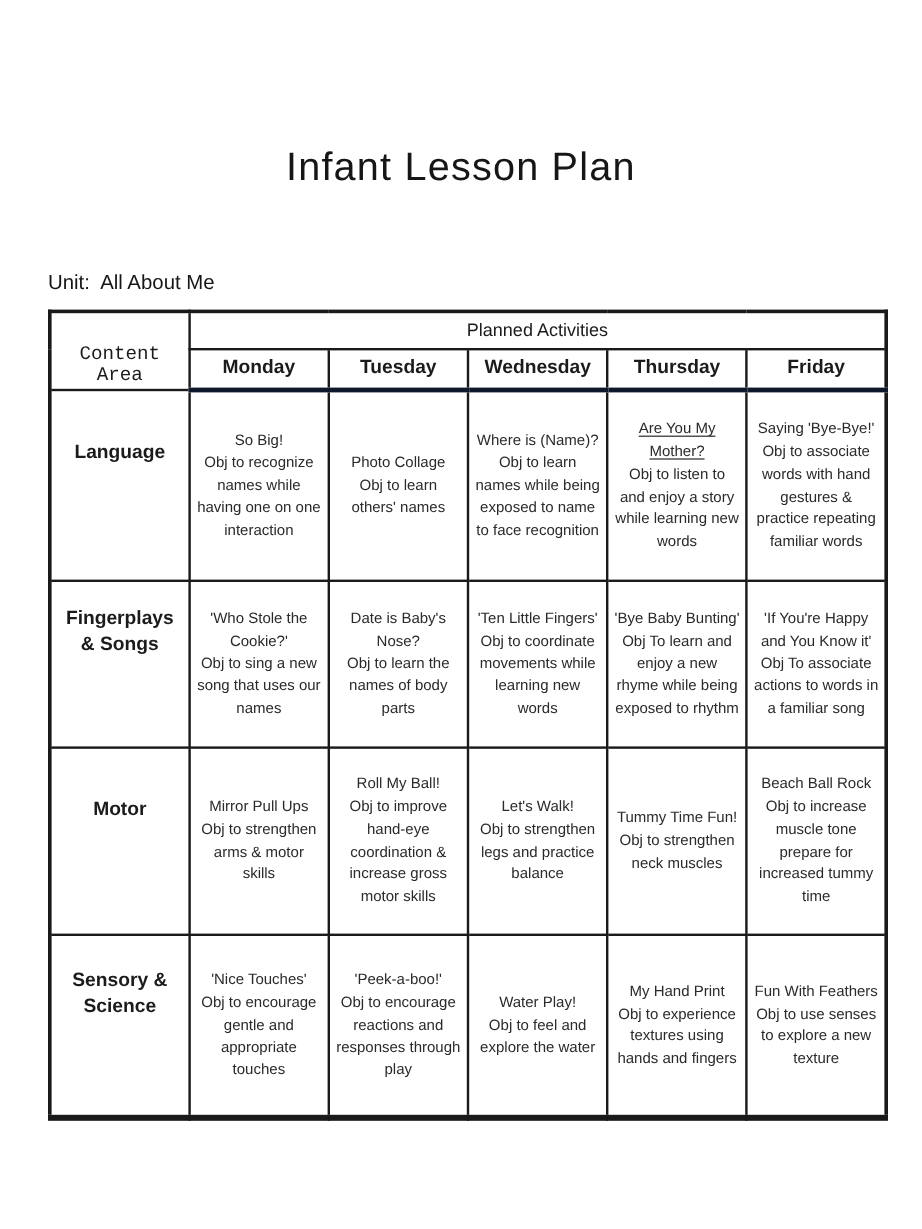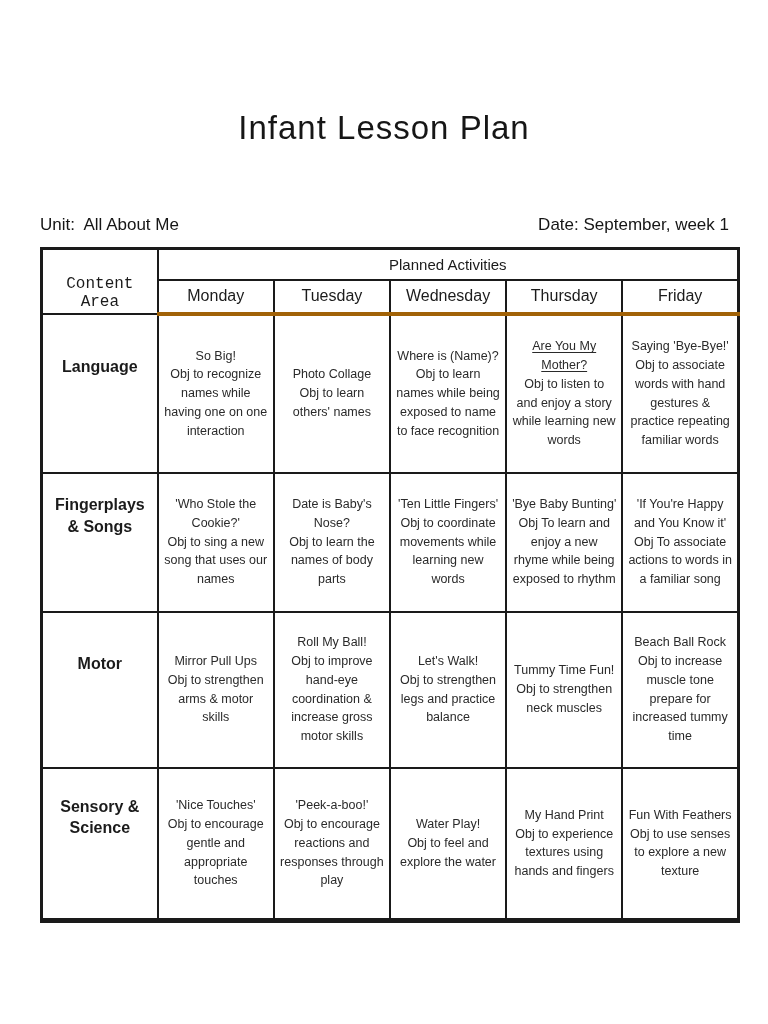--- a/index.html
+++ b/index.html
@@ -17,7 +17,7 @@
     overflow: hidden;
   }
   .doc-title {
-    margin: 1px;
+    margin: 12px;
     padding-top: 108px;
     text-align: center;
     font-size: 33px;

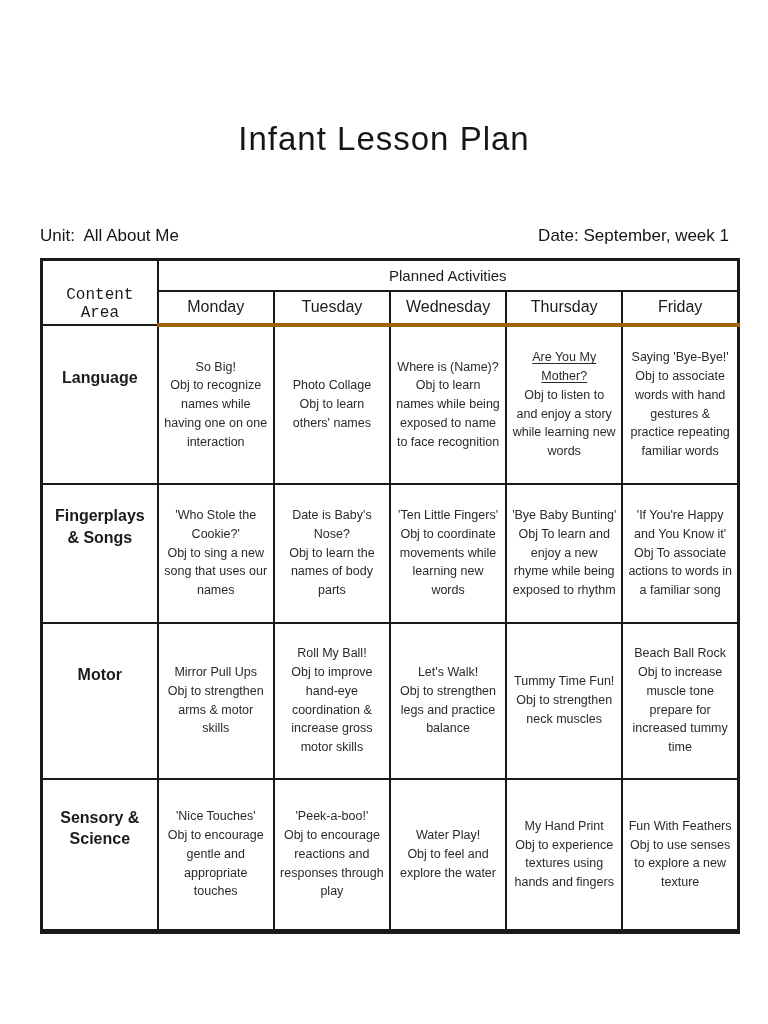--- a/index.html
+++ b/index.html
@@ -111,7 +111,6 @@
 
   <div class="meta-row">
     <span>Unit:  All About Me</span>
-    <span>Date: September, week 1</span>
   </div>
 
   <table class="lesson">

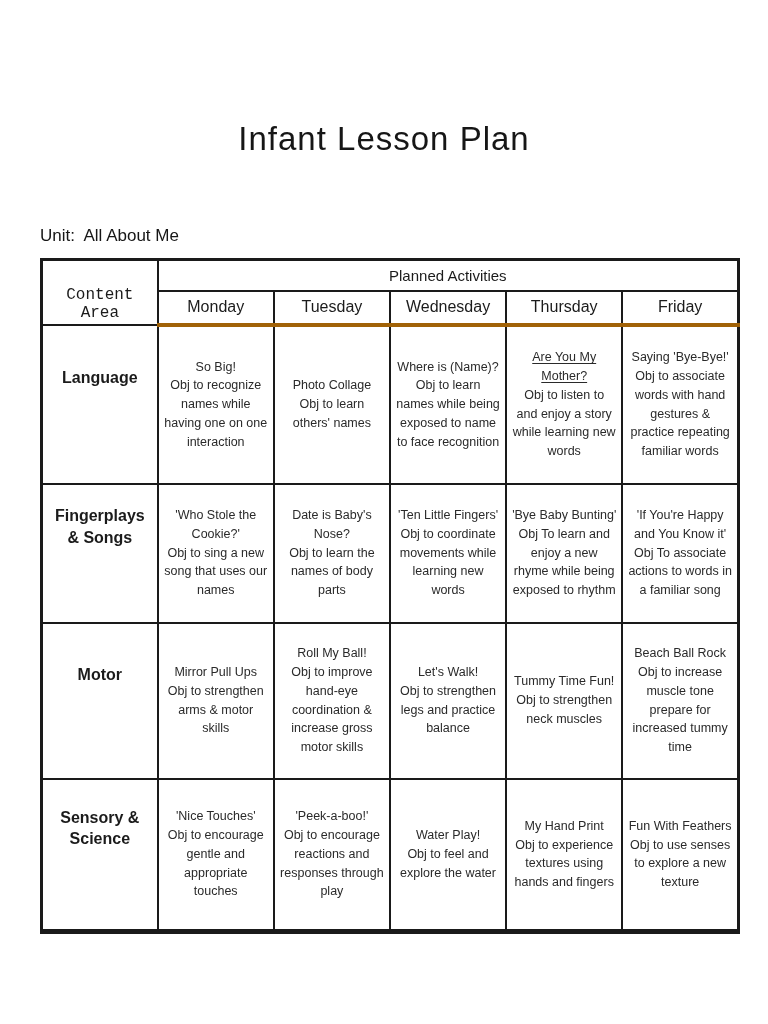--- a/index.html
+++ b/index.html
@@ -65,9 +65,9 @@
   }
   tr.days-row { height: 34px; }
   tr.days-row th {
-    font-weight: 400;
+    font-weight: 700;
     font-size: 16px;
-    border-bottom: 4px solid #a16207;
+    border-bottom: 4px solid #0f172a;
   }
   th.no-right { border-right: none; }
   th.no-left  { border-left: none; }

